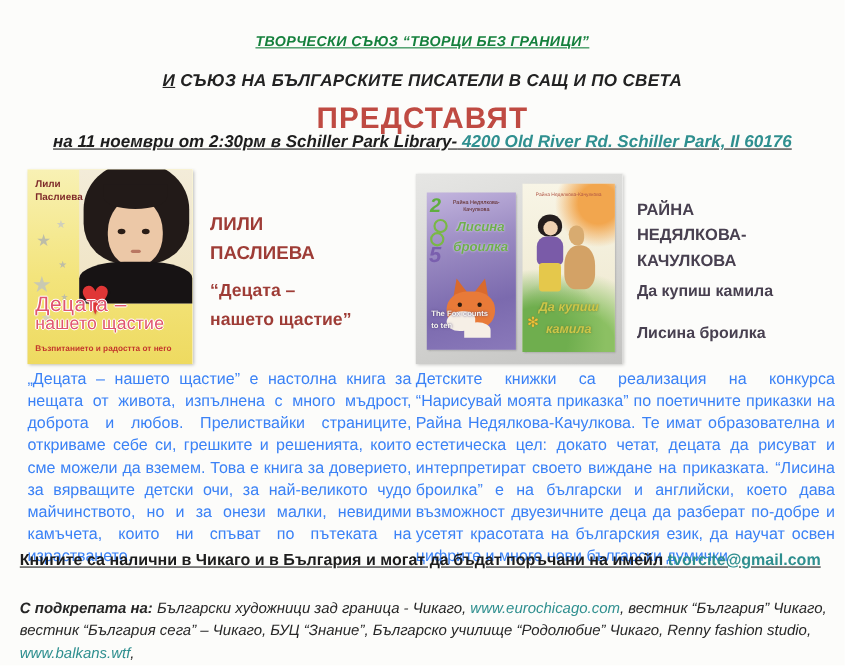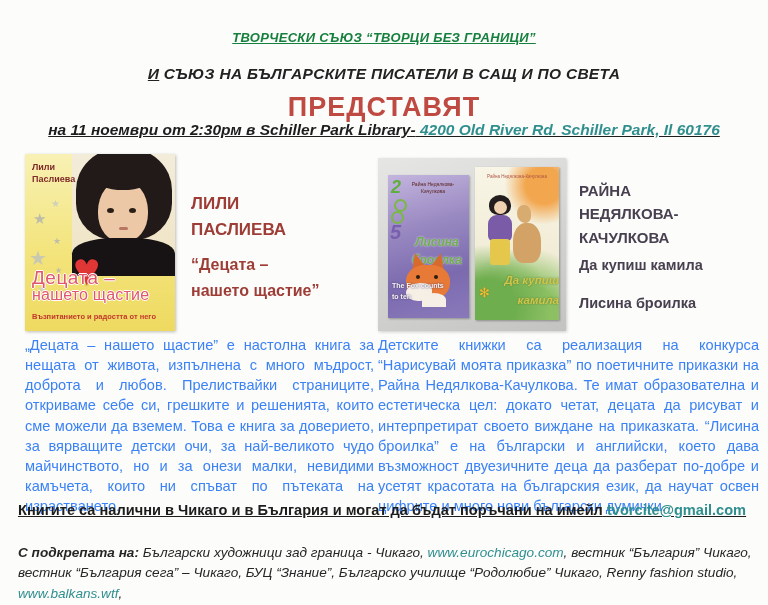--- a/index.html
+++ b/index.html
@@ -68,7 +68,7 @@
   .fb-n5{position:absolute;left:2px;top:46px;font-size:20px;font-weight:bold;color:#7a5fae;font-style:italic;}
   .fb-title{position:absolute;left:20px;top:22px;width:58px;text-align:center;
     font-size:12px;font-weight:bold;font-style:italic;color:#6fae4e;line-height:1.5;
-    text-shadow:0 0 2px #e9e4f4;margin-top:36px;}
+    text-shadow:0 0 2px #e9e4f4;}
   .fox{position:absolute;left:16px;top:78px;width:50px;height:52px;}
   .fox .ear{position:absolute;width:0;height:0;border-left:7px solid transparent;
     border-right:7px solid transparent;border-bottom:16px solid #d96a2e;}

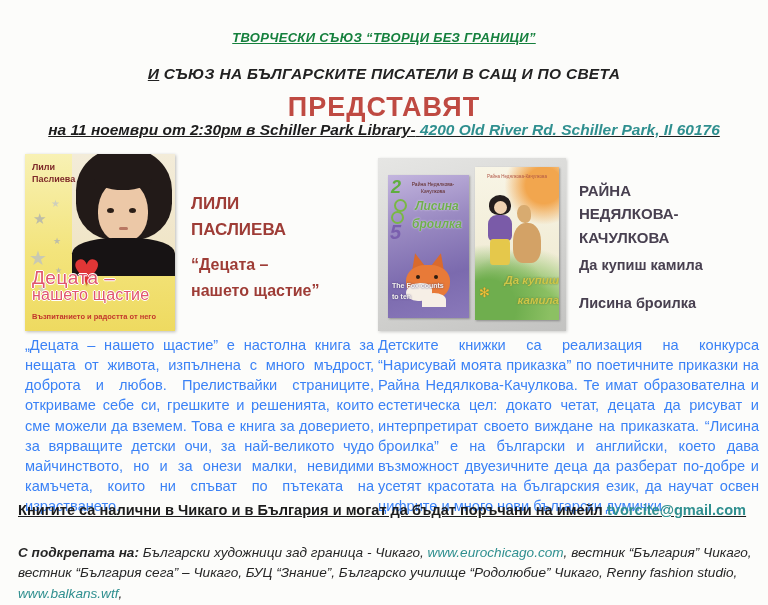--- a/index.html
+++ b/index.html
@@ -104,7 +104,7 @@
     border-radius:50% 50% 40% 60%;}
   .cb-flower{position:absolute;left:4px;top:118px;font-size:13px;color:#eec23a;
     text-shadow:0 0 1px #7a5a10;}
-  .cb-title{position:absolute;left:0;top:104px;width:84px;text-align:right;font-size:11.5px;
+  .cb-title{position:absolute;left:0;top:104px;width:84px;text-align:center;font-size:11.5px;
     font-weight:bold;font-style:italic;color:#cdc648;line-height:1.7;
     text-shadow:0 0 2px #5e7a33;}
   

